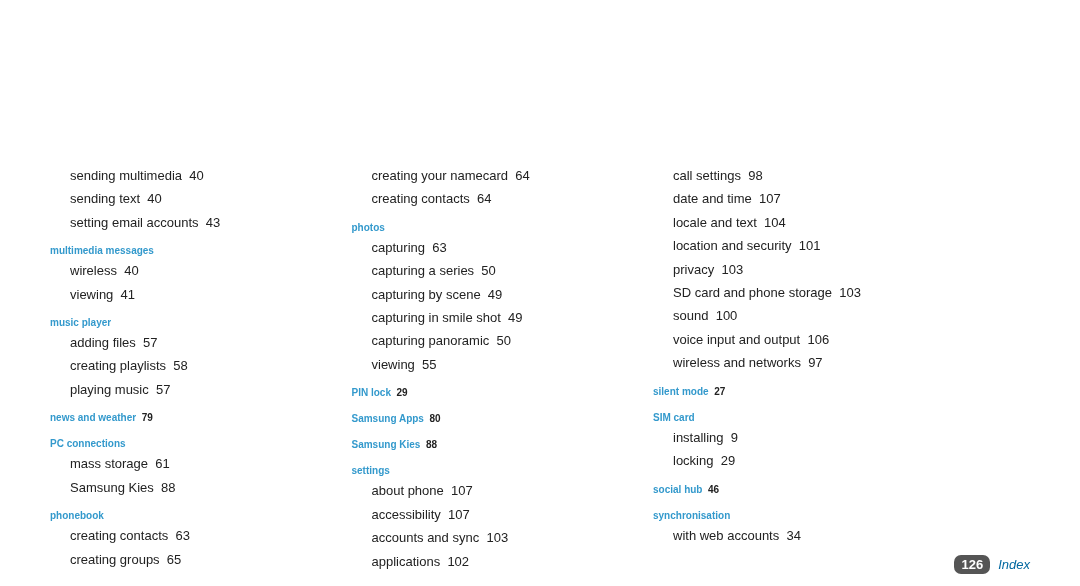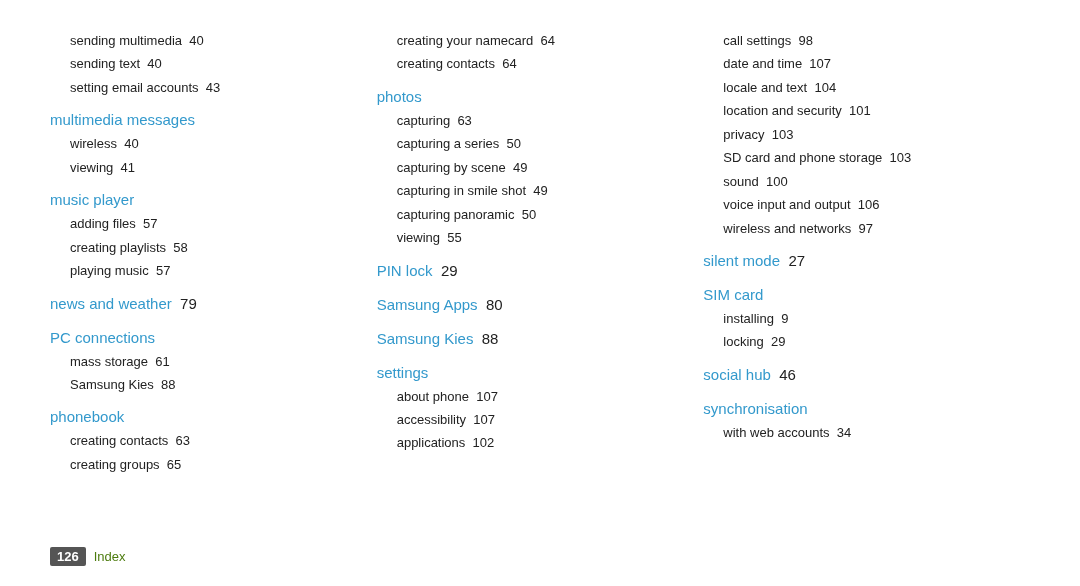--- a/index.html
+++ b/index.html
@@ -14,10 +14,10 @@
       position: relative;
     }
     .page-content {
-      padding: 30px 50px 20px 50px;
+      padding: 30px 50px 12px 50px;
       display: flex;
-      flex-direction: column;
       height: 100%;
+      align-items: flex-end;
     }
     .columns {
       display: flex;

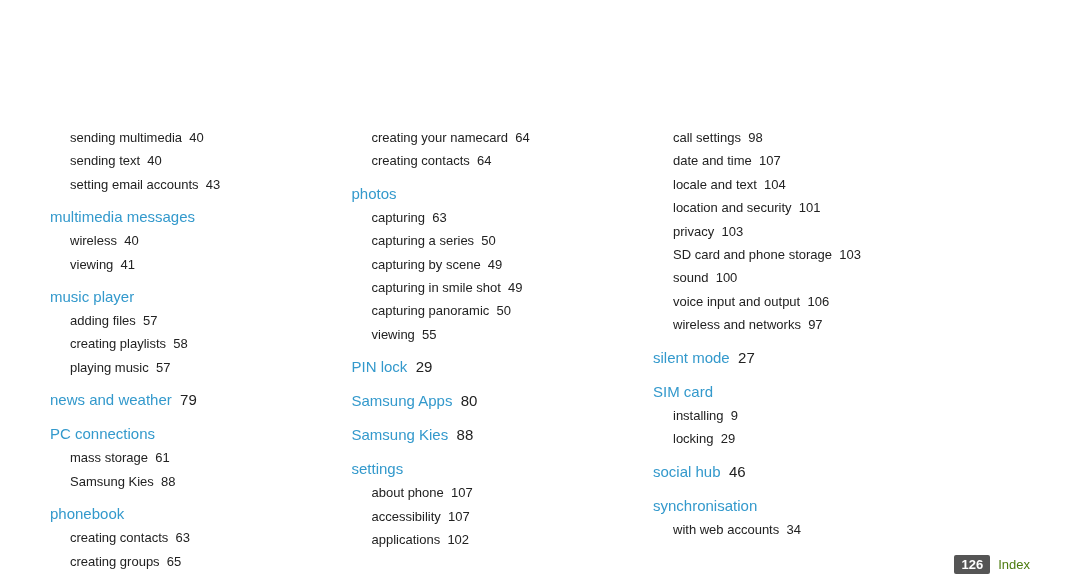--- a/index.html
+++ b/index.html
@@ -35,9 +35,10 @@
     }
     .entry-header {
       color: #3399cc;
-      font-size: 15px;
+      font-size: 10px;
       margin-top: 10px;
       margin-bottom: 1px;
+      font-weight: bold;
     }
     .entry-item {
       padding-left: 20px;

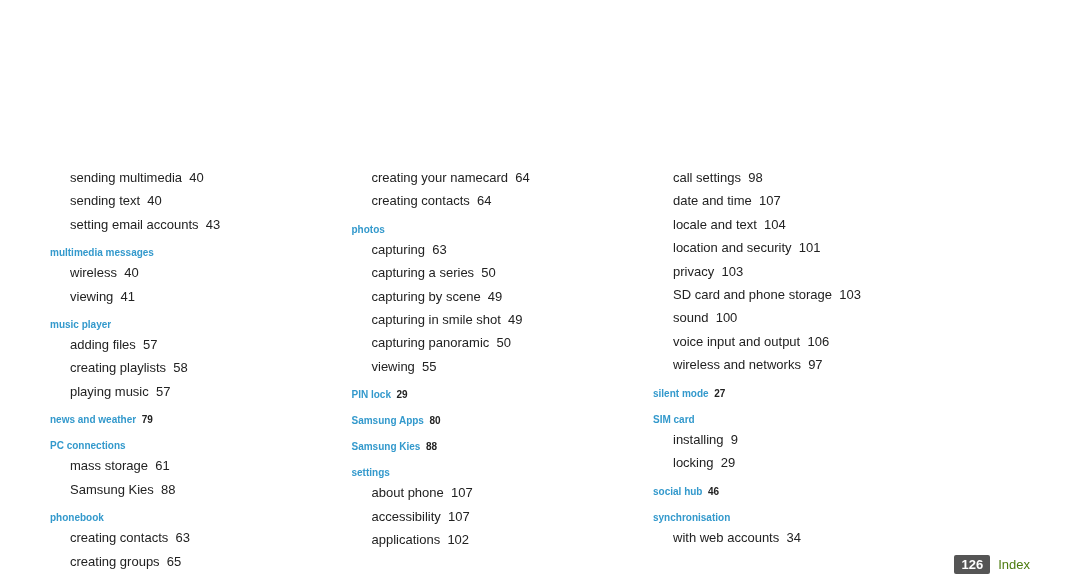--- a/index.html
+++ b/index.html
@@ -108,6 +108,7 @@
         <div class="entry entry-header">settings</div>
         <div class="entry entry-item"><span>about phone</span>&nbsp;&nbsp;<span class="page-number">107</span></div>
         <div class="entry entry-item"><span>accessibility</span>&nbsp;&nbsp;<span class="page-number">107</span></div>
+        <div class="entry entry-item"><span>accounts and sync</span>&nbsp;&nbsp;<span class="page-number">103</span></div>
         <div class="entry entry-item"><span>applications</span>&nbsp;&nbsp;<span class="page-number">102</span></div>
       </div>
       <div class="col">

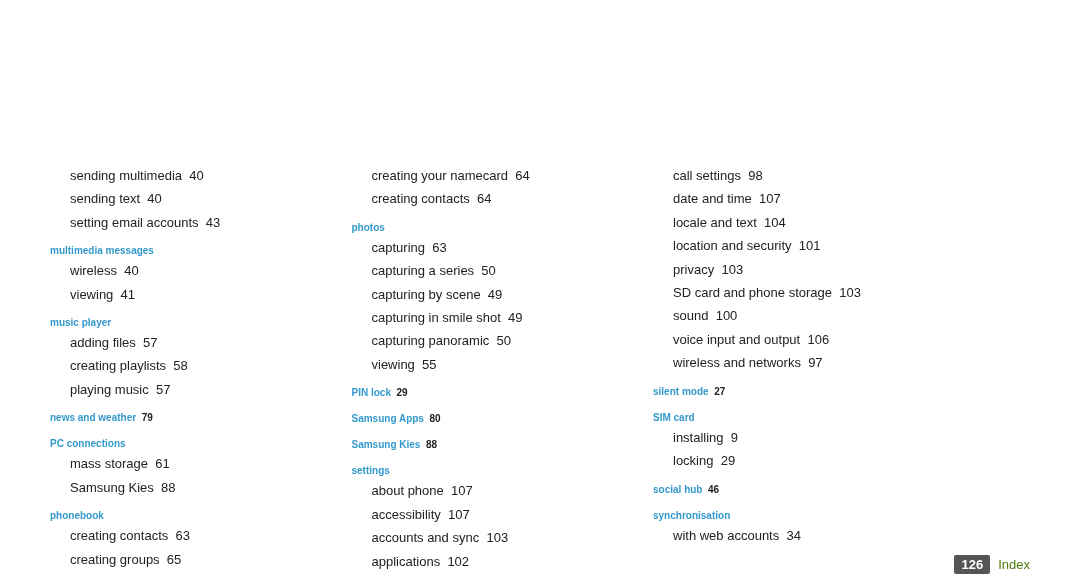--- a/index.html
+++ b/index.html
@@ -61,7 +61,7 @@
       font-size: 13px;
       font-weight: bold;
       padding: 2px 7px;
-      border-radius: 2px;
+      border-radius: 7px;
     }
     .footer-label {
       font-size: 13px;

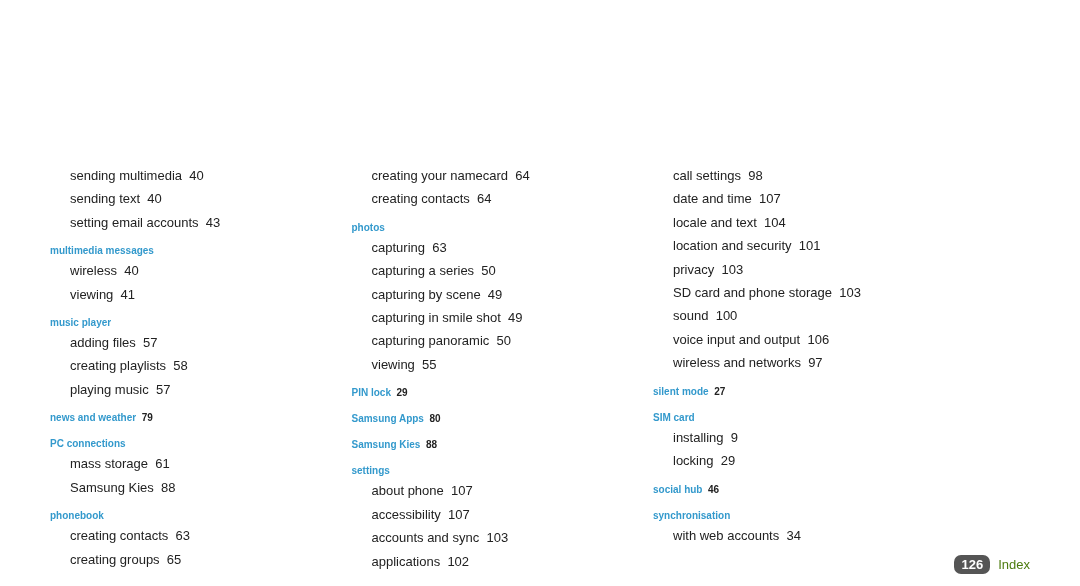--- a/index.html
+++ b/index.html
@@ -65,7 +65,8 @@
     }
     .footer-label {
       font-size: 13px;
-      color: #4d7c0f;
+      color: #0369a1;
+      font-style: italic;
     }
   </style>
 </head>

